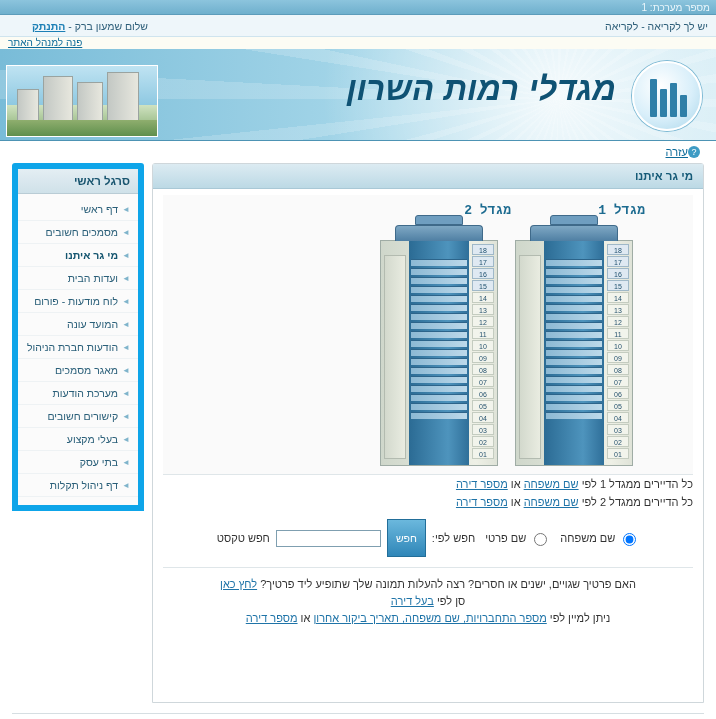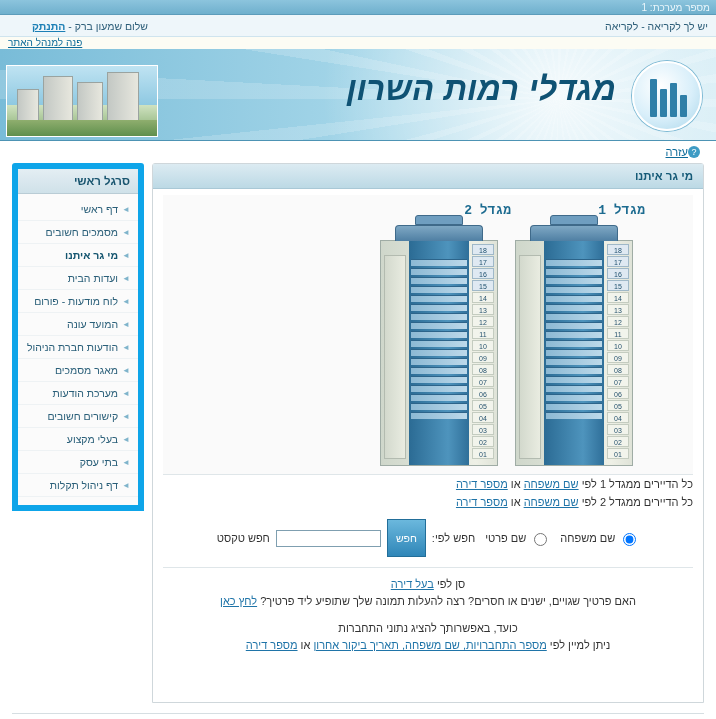--- a/index.html
+++ b/index.html
@@ -530,10 +530,10 @@
       <div class="sep-line"></div>
 
       <div class="note">
+        <span>האם פרטיך שגויים, ישנים או חסרים? רצה להעלות תמונה שלך שתופיע ליד פרטיך? </span><a href="#">לחץ כאן</a>
+      </div>
+      <div class="note">
         <span>סן לפי </span><a href="#">בעל דירה</a>
-      </div>
-      <div class="note">
-        <span>האם פרטיך שגויים, ישנים או חסרים? רצה להעלות תמונה שלך שתופיע ליד פרטיך? </span><a href="#">לחץ כאן</a>
       </div>
       <div class="note" style="padding-top:14px">
         <span>כועד, באפשרותך להציג נתוני התחברות</span>

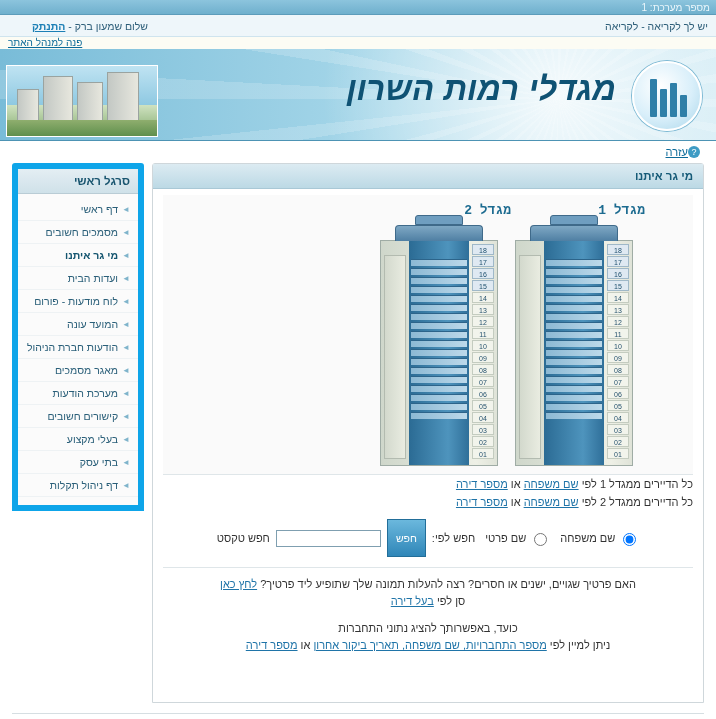--- a/index.html
+++ b/index.html
@@ -535,9 +535,6 @@
       <div class="note">
         <span>סן לפי </span><a href="#">בעל דירה</a>
       </div>
-      <div class="note" style="padding-top:14px">
-        <span>כועד, באפשרותך להציג נתוני התחברות</span>
-      </div>
       <div class="note">
         <span>ניתן למיין לפי </span><a href="#">מספר התחברויות, שם משפחה, תאריך ביקור אחרון</a><span> או </span><a href="#">מספר דירה</a>
       </div>

